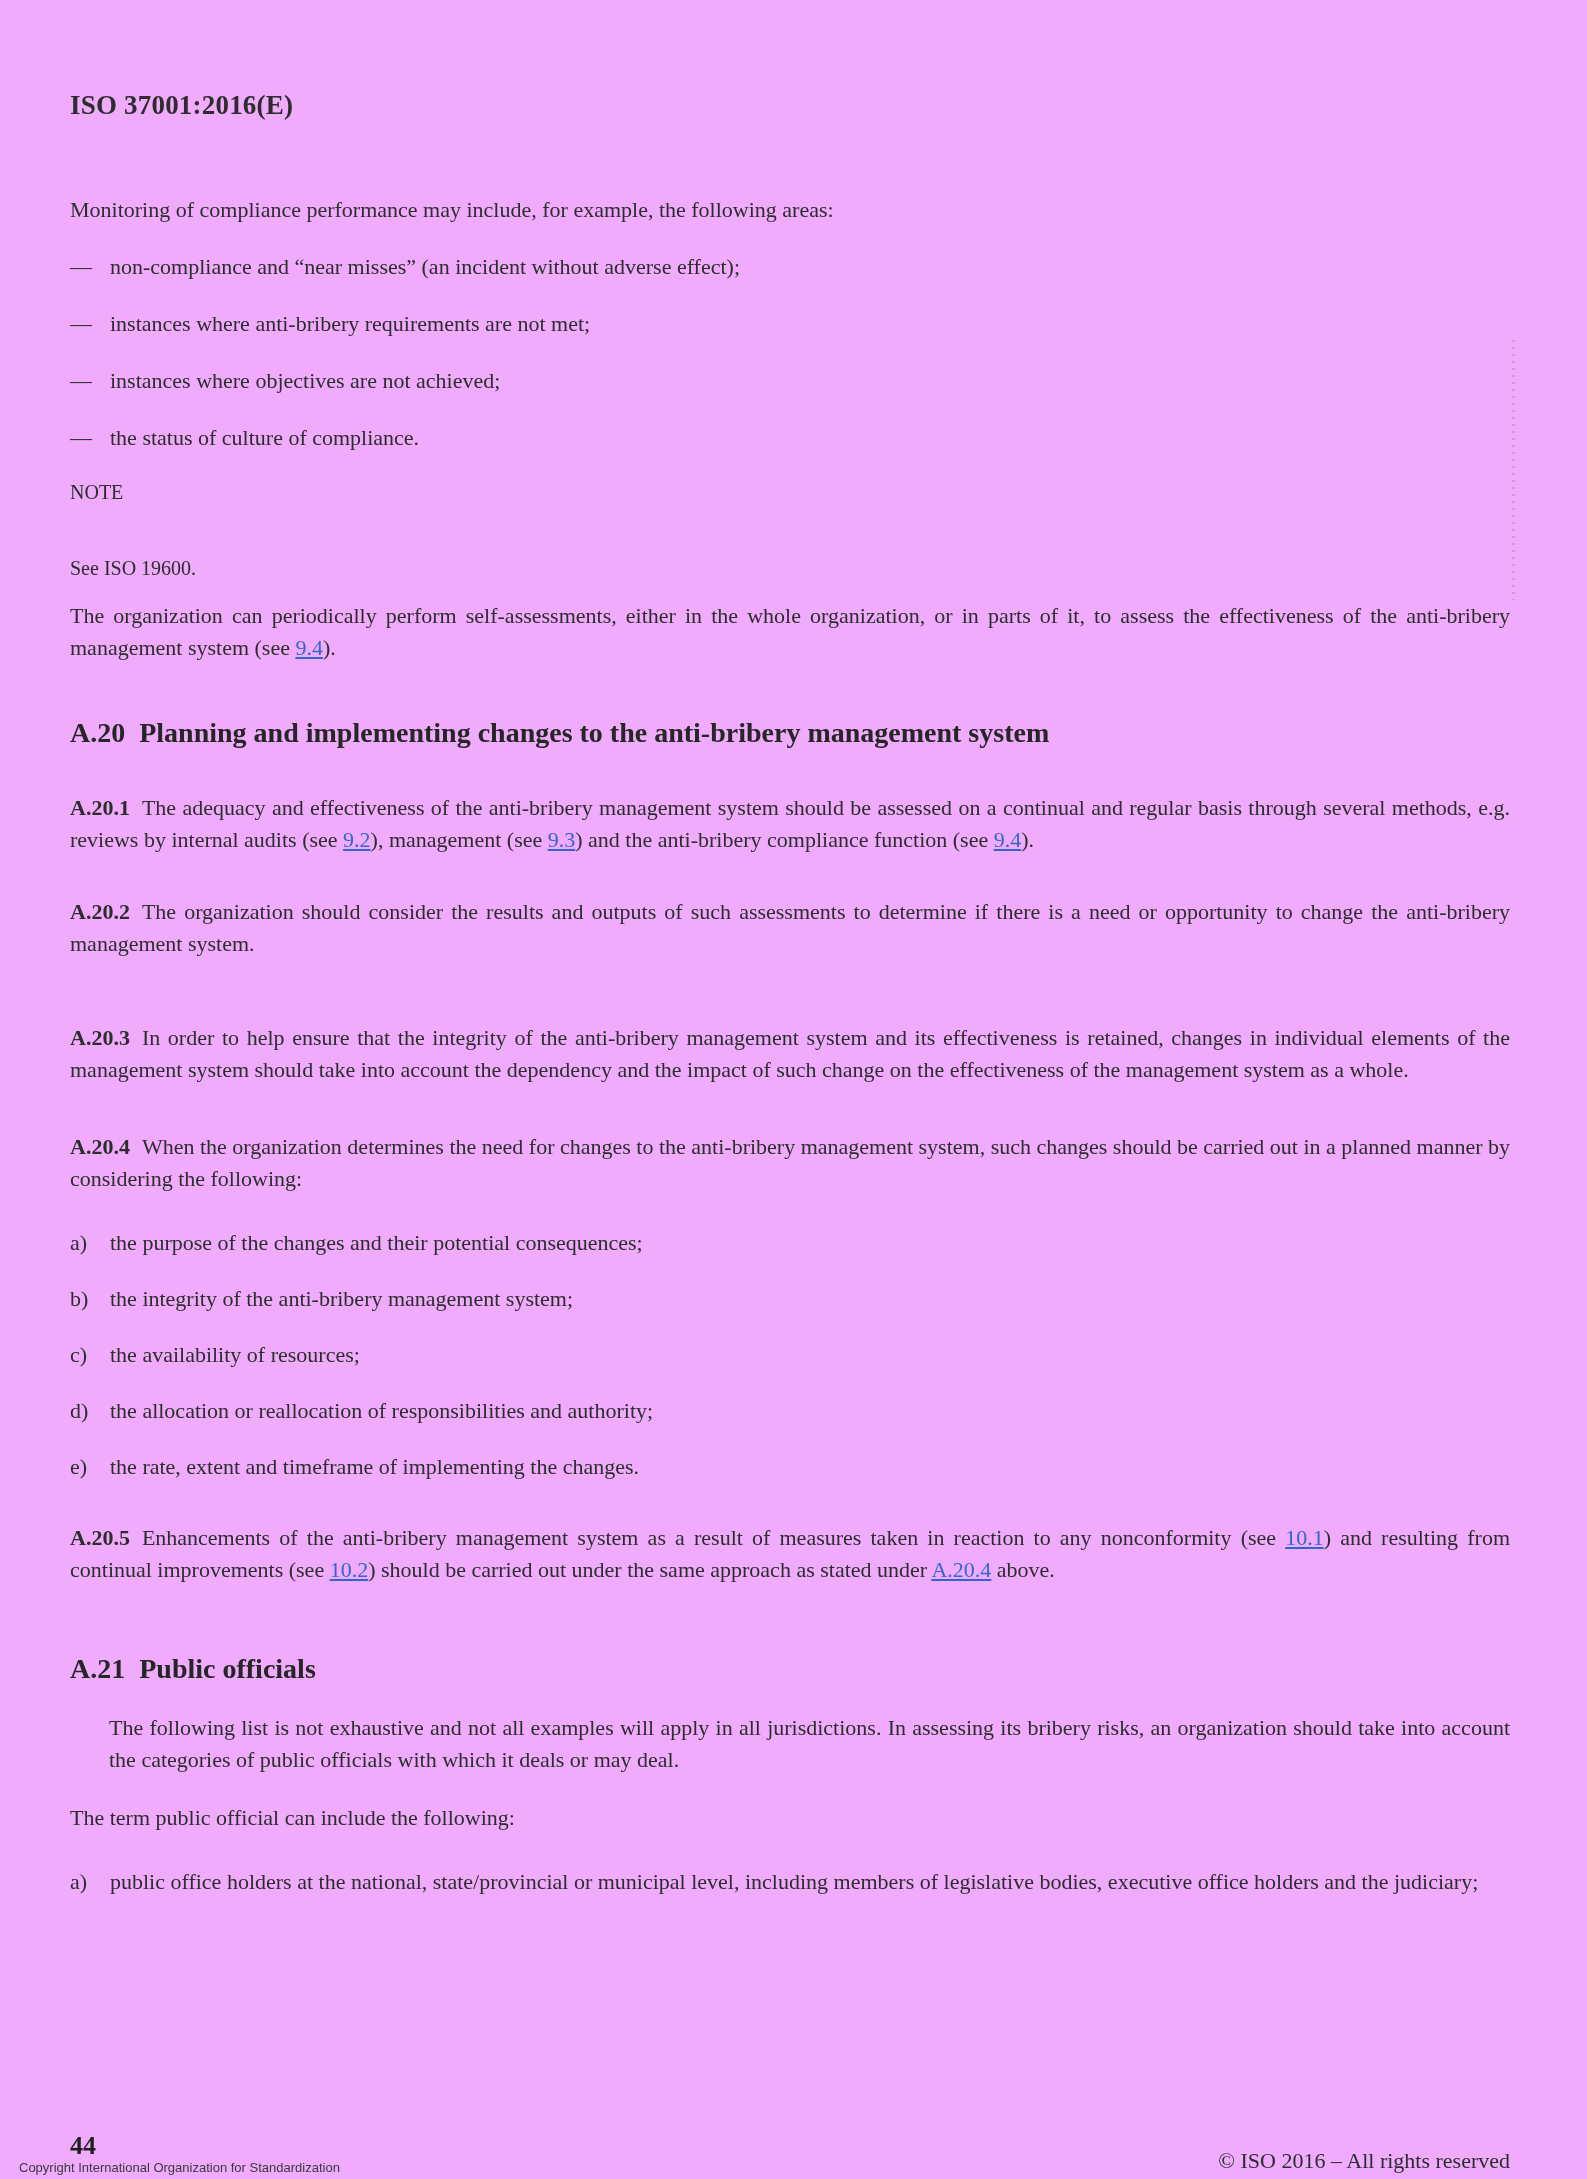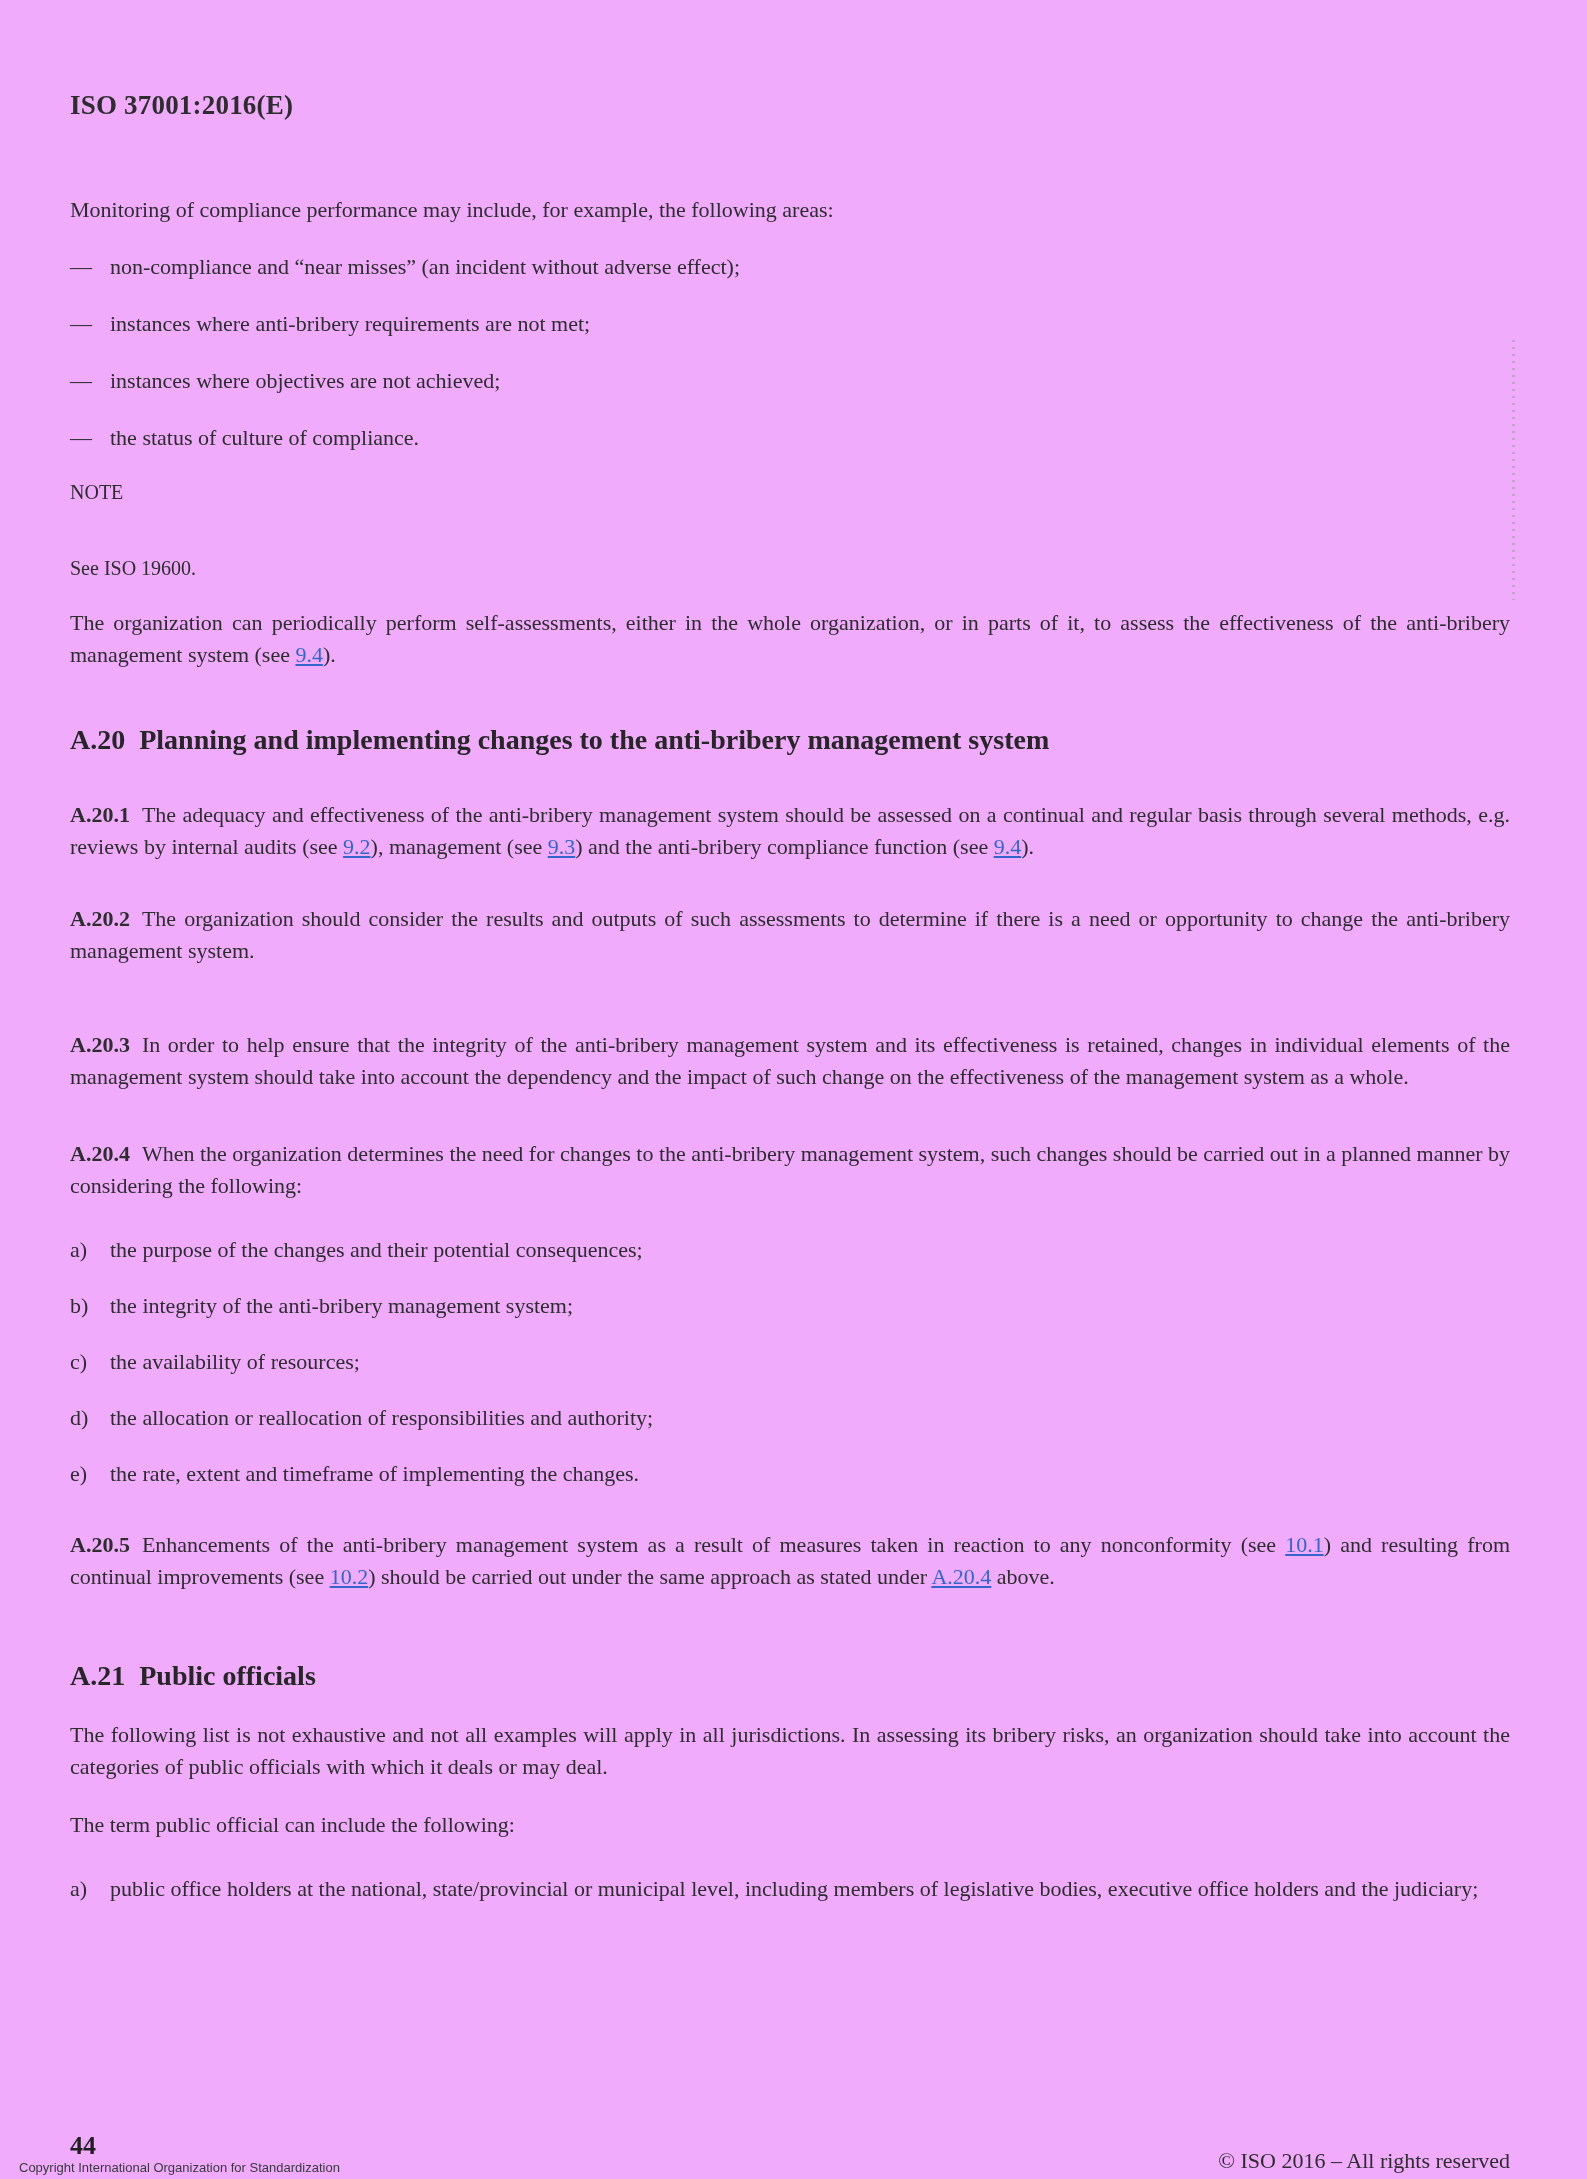--- a/index.html
+++ b/index.html
@@ -33,7 +33,7 @@
   .note { display:flex; margin-top:24px;flex-direction:column; }
   .note-label { flex:0 0 76px; font-size:20px; line-height:28px; }
   .note-text { font-size:20px; line-height:28px; }
-  .para { margin-top:25px; text-align:justify; }
+  .para { margin-top:18px; text-align:justify; }
   h2 { margin-top:50px; font-size:28px; line-height:38px; font-weight:bold; color:#262626; }
   h2 .h-num { margin-right:14px; }
   .clause { text-align:justify; }

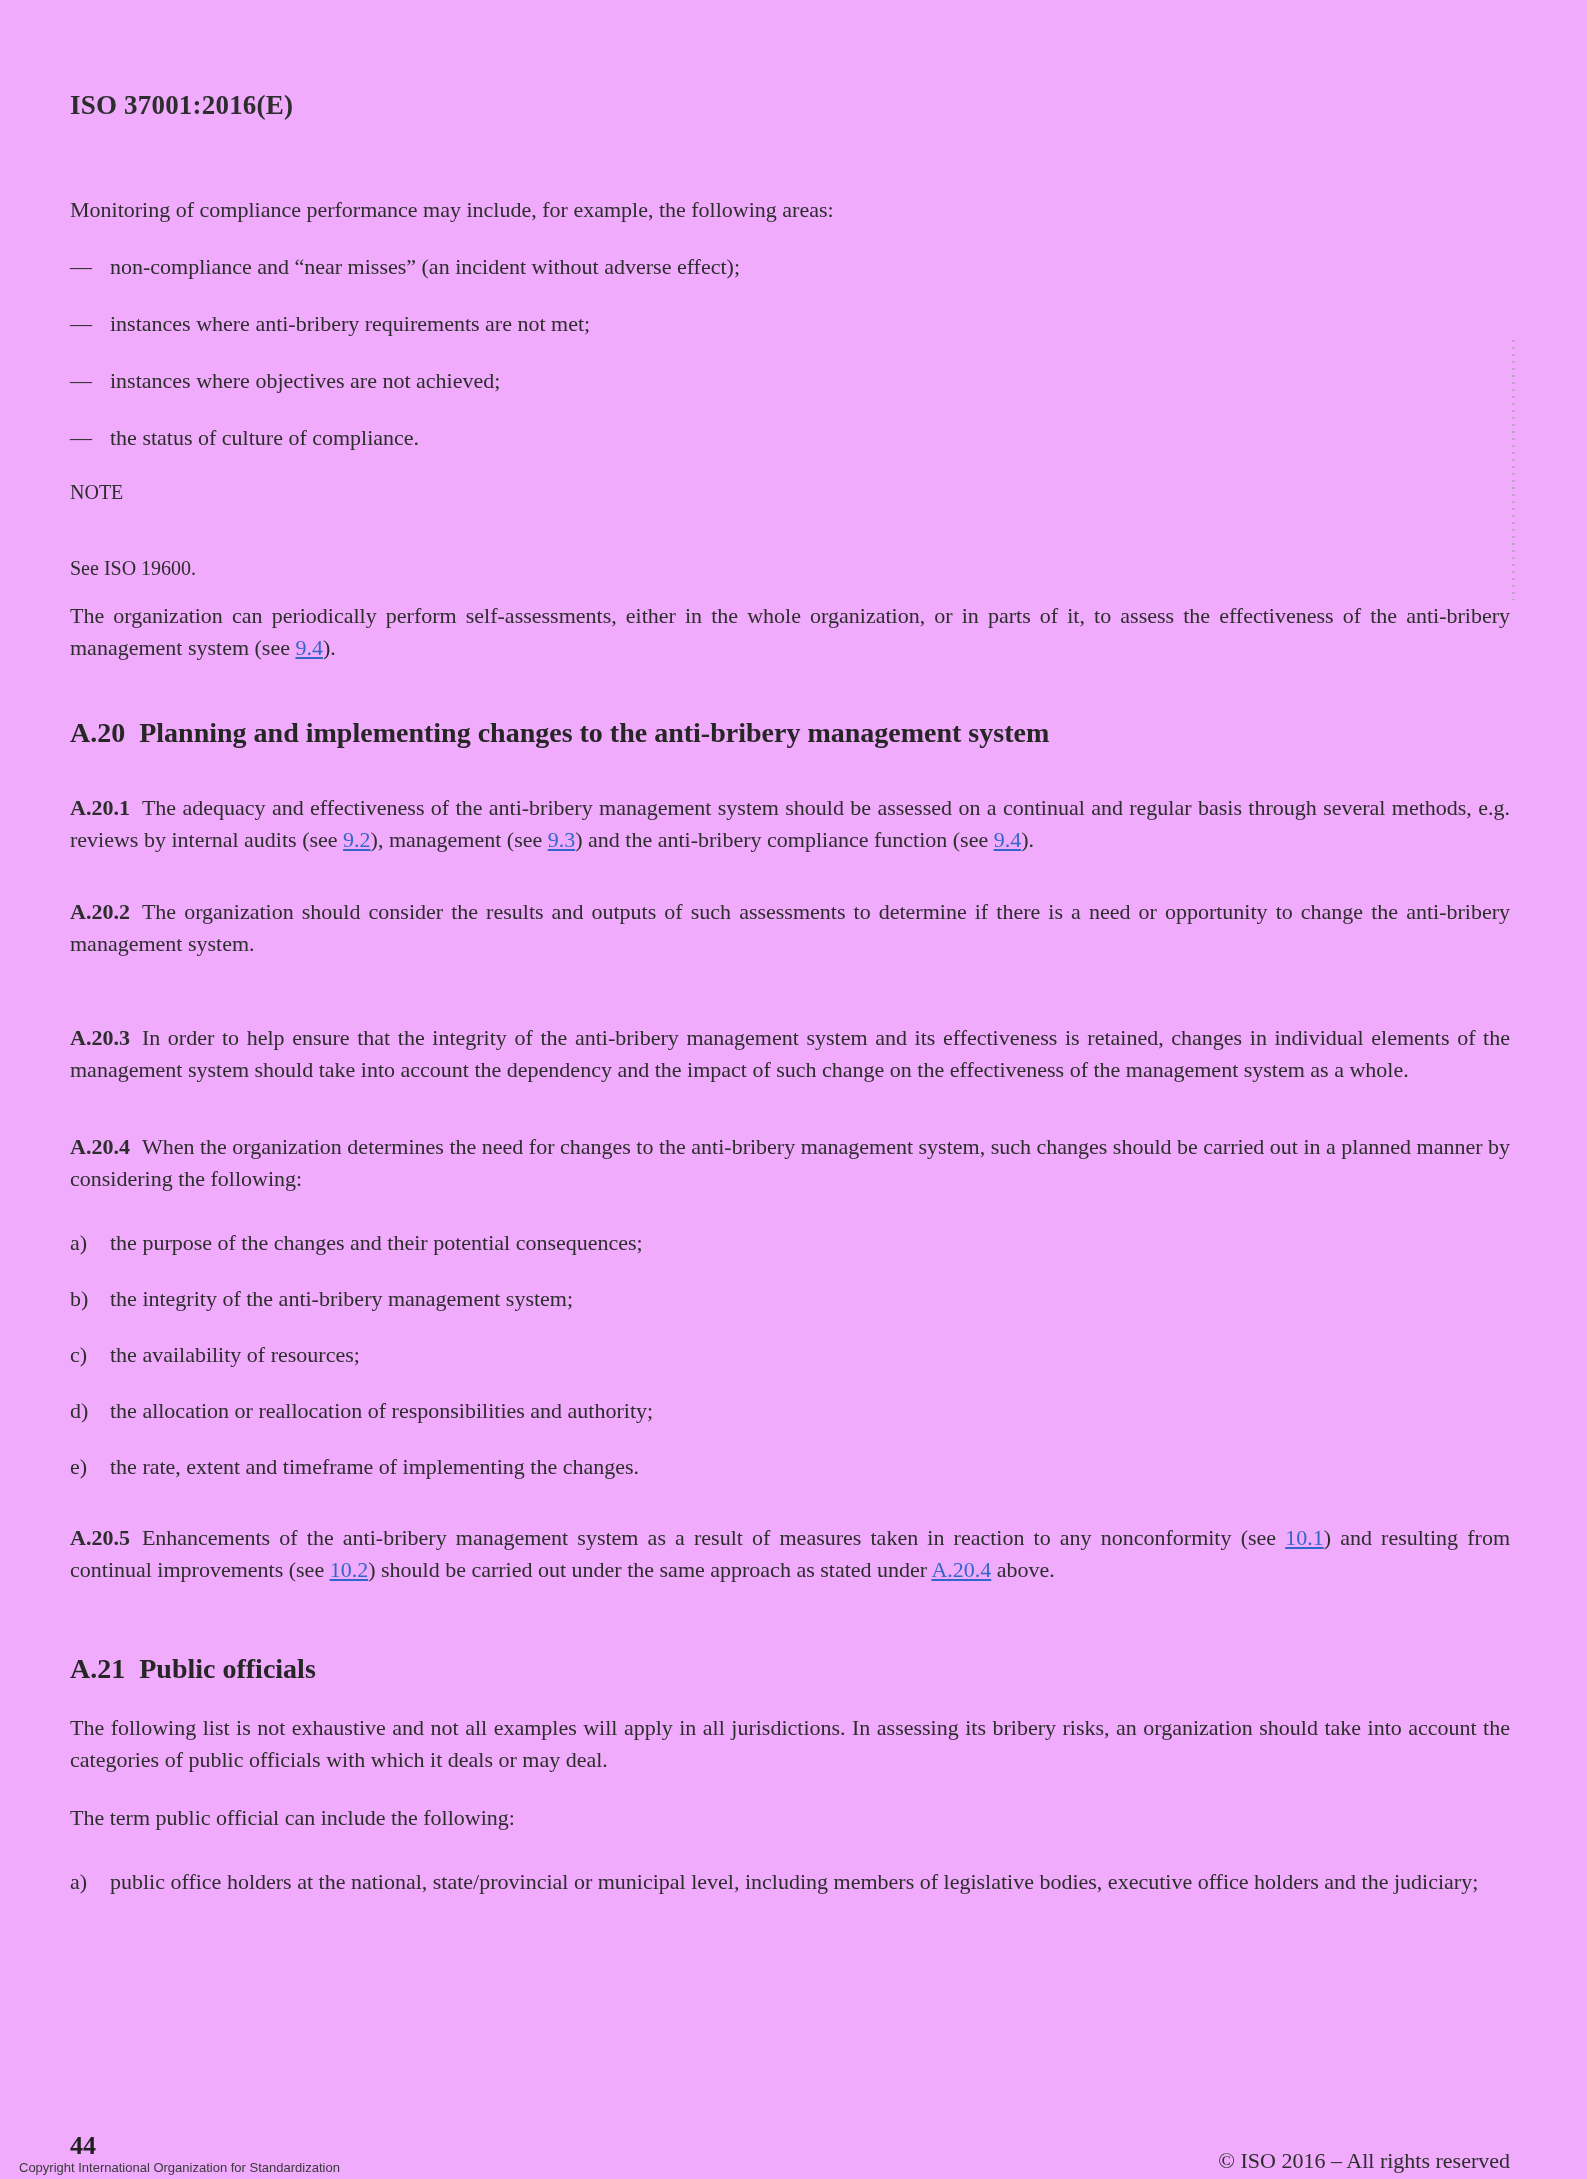--- a/index.html
+++ b/index.html
@@ -49,7 +49,7 @@
   .letter-list .li-text { text-align:justify; }
   .a21-heading { margin-top:64px; }
   .p-term { margin-top:20px; text-align:left; }
-  .p-list-note { margin-top:24px; text-align:justify; }
+  .p-list-note { margin-top:24px; text-align:justify;margin-left:39px; }
   .p-include { margin-top:26px; text-align:left; }
   .last-list li { margin-top:26px; }
   .xref { color:#3366cc; text-decoration:underline; cursor:pointer; }

